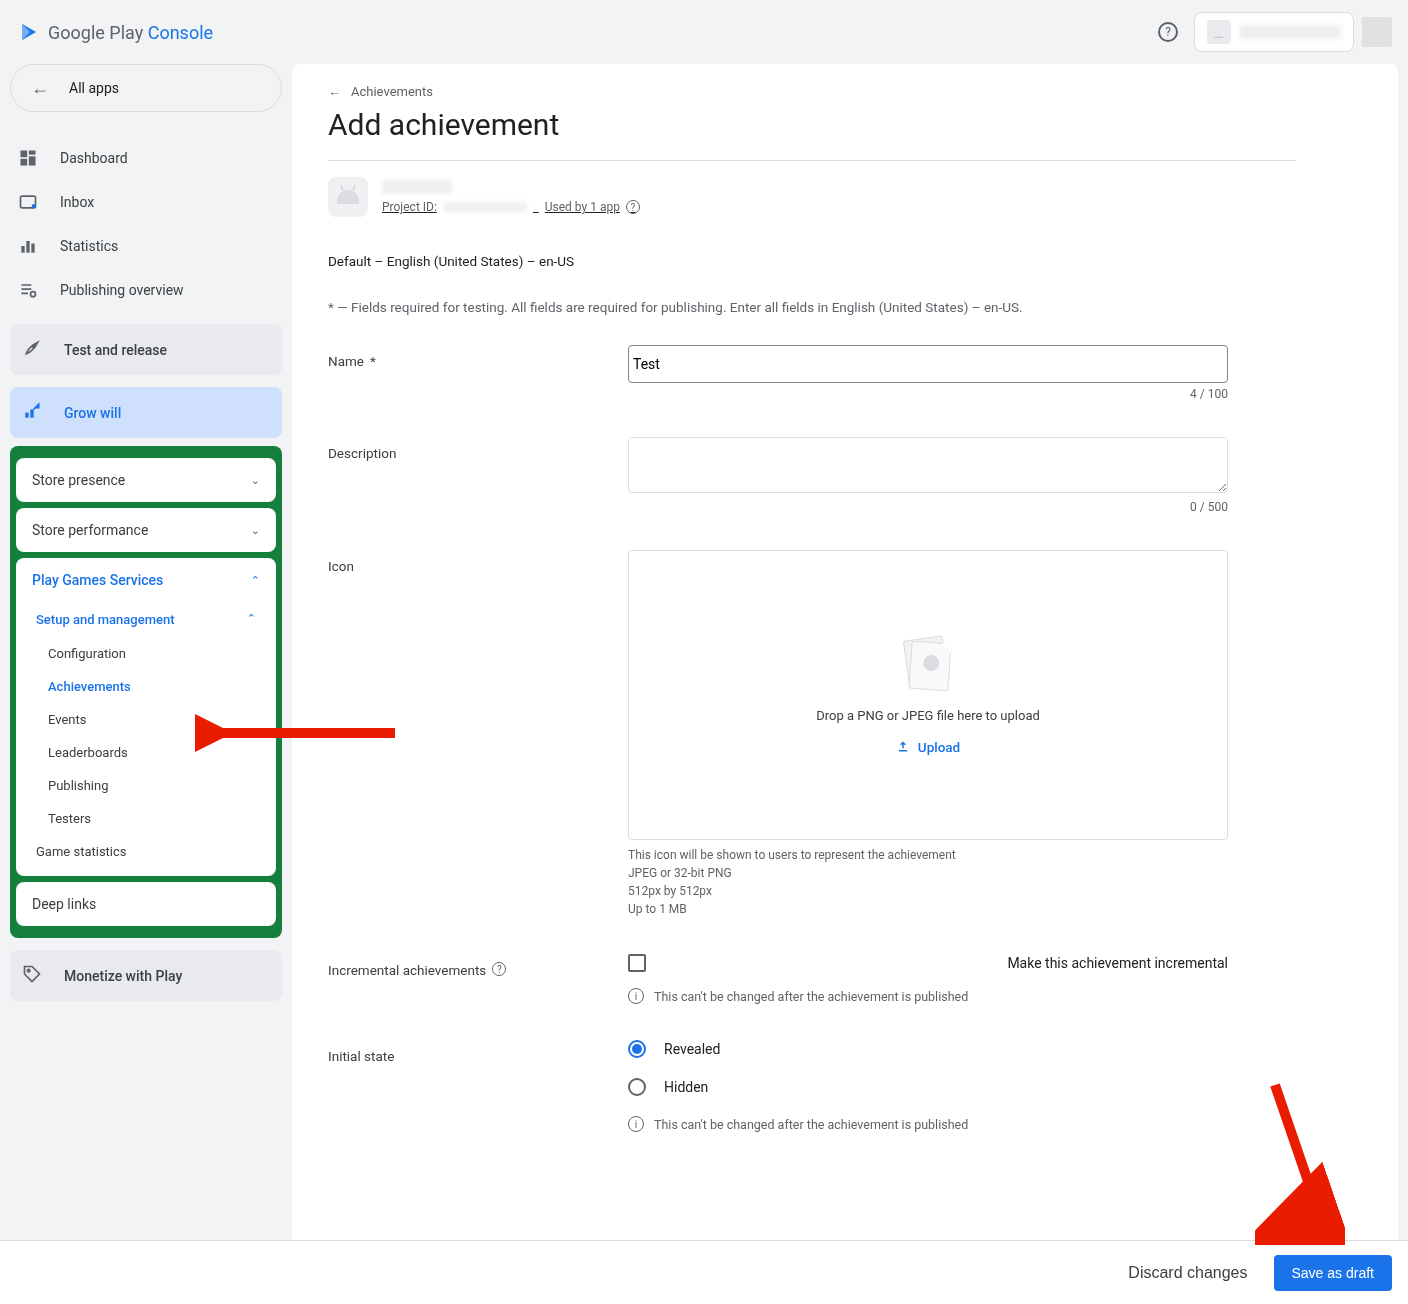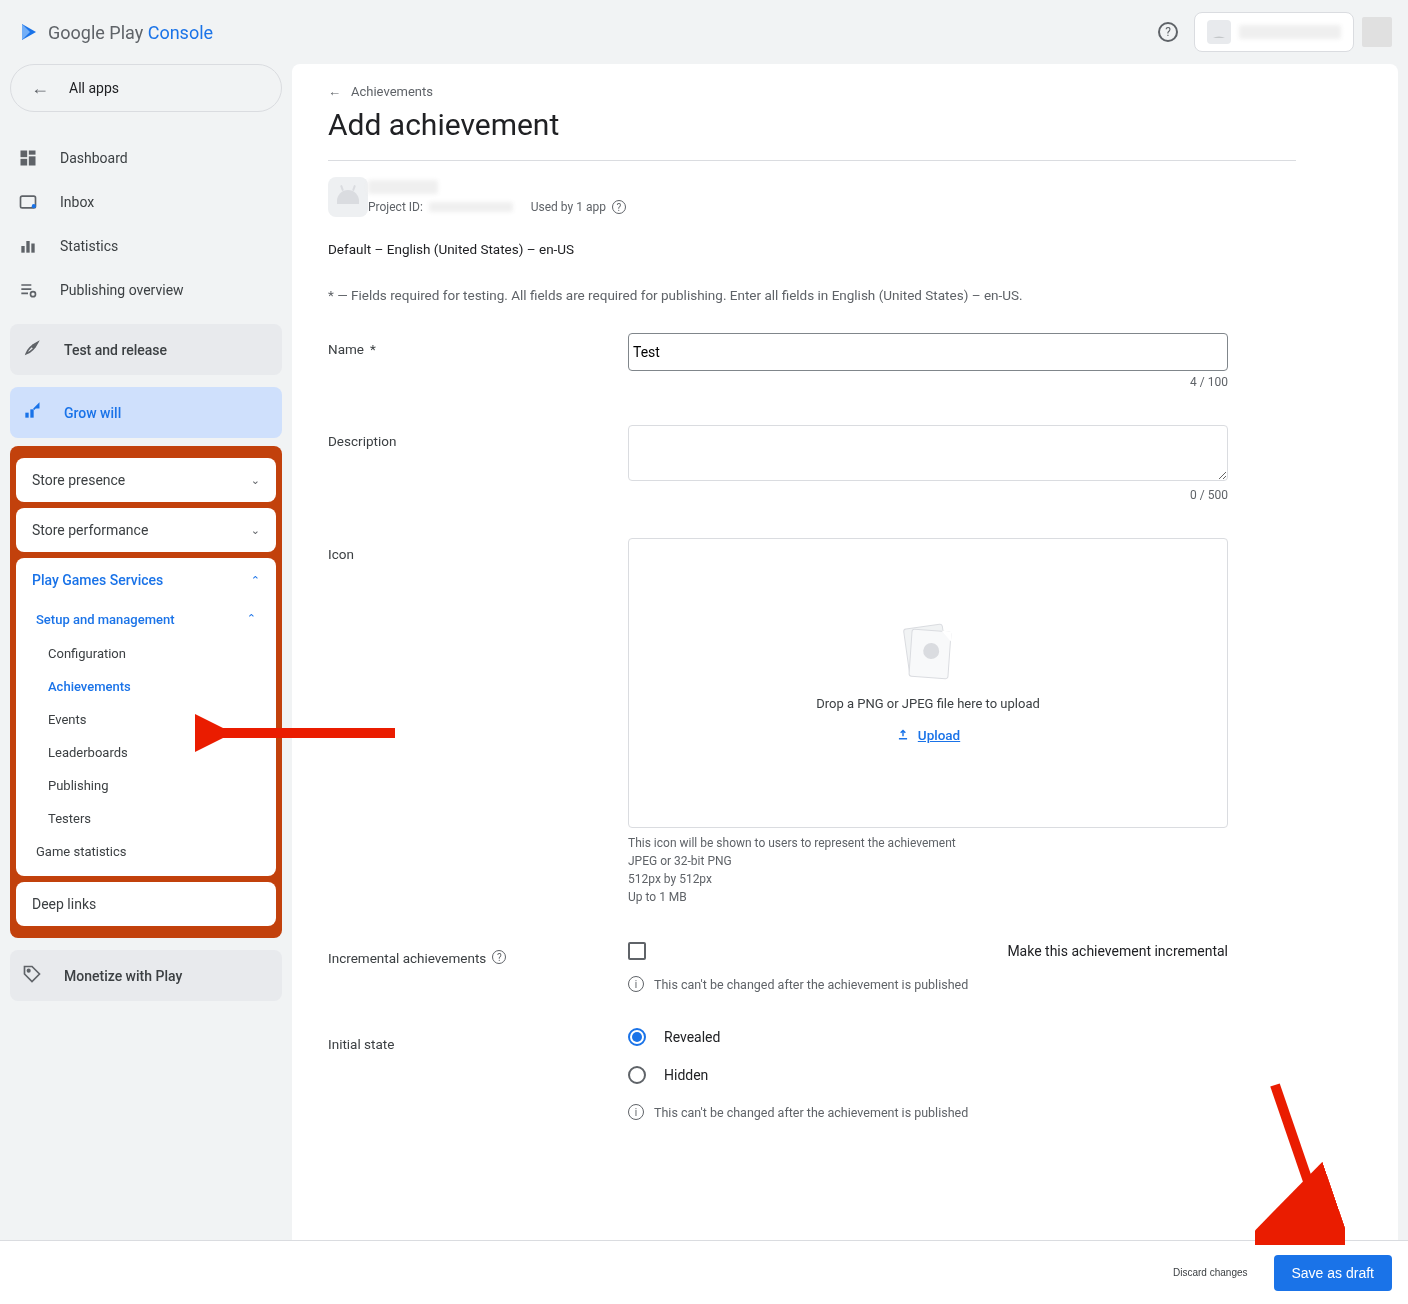--- a/index.html
+++ b/index.html
@@ -64,7 +64,7 @@
   h1.page-title { font-size:30px; font-weight:400; margin:4px 0 18px; color:#202124;}
   .hr { border-top:1px solid #dadce0; margin-bottom:16px; }
 
-  .project-row { display:flex; align-items:center; margin-bottom:24px;}
+  .project-row { display:flex; align-items:center; gap:14px; margin-bottom:36px;text-decoration:underline;}
   .project-icon { width:40px; height:40px; border-radius:8px; background:#eef0f2; display:flex; align-items:center; justify-content:center;}
   .project-icon .android { width:22px; height:14px; border-radius:11px 11px 0 0; background:#dadce0; position:relative; }
   .project-icon .android::before, .project-icon .android::after { content:""; position:absolute; width:2px; height:6px; background:#dadce0; top:-5px; border-radius:1px;}

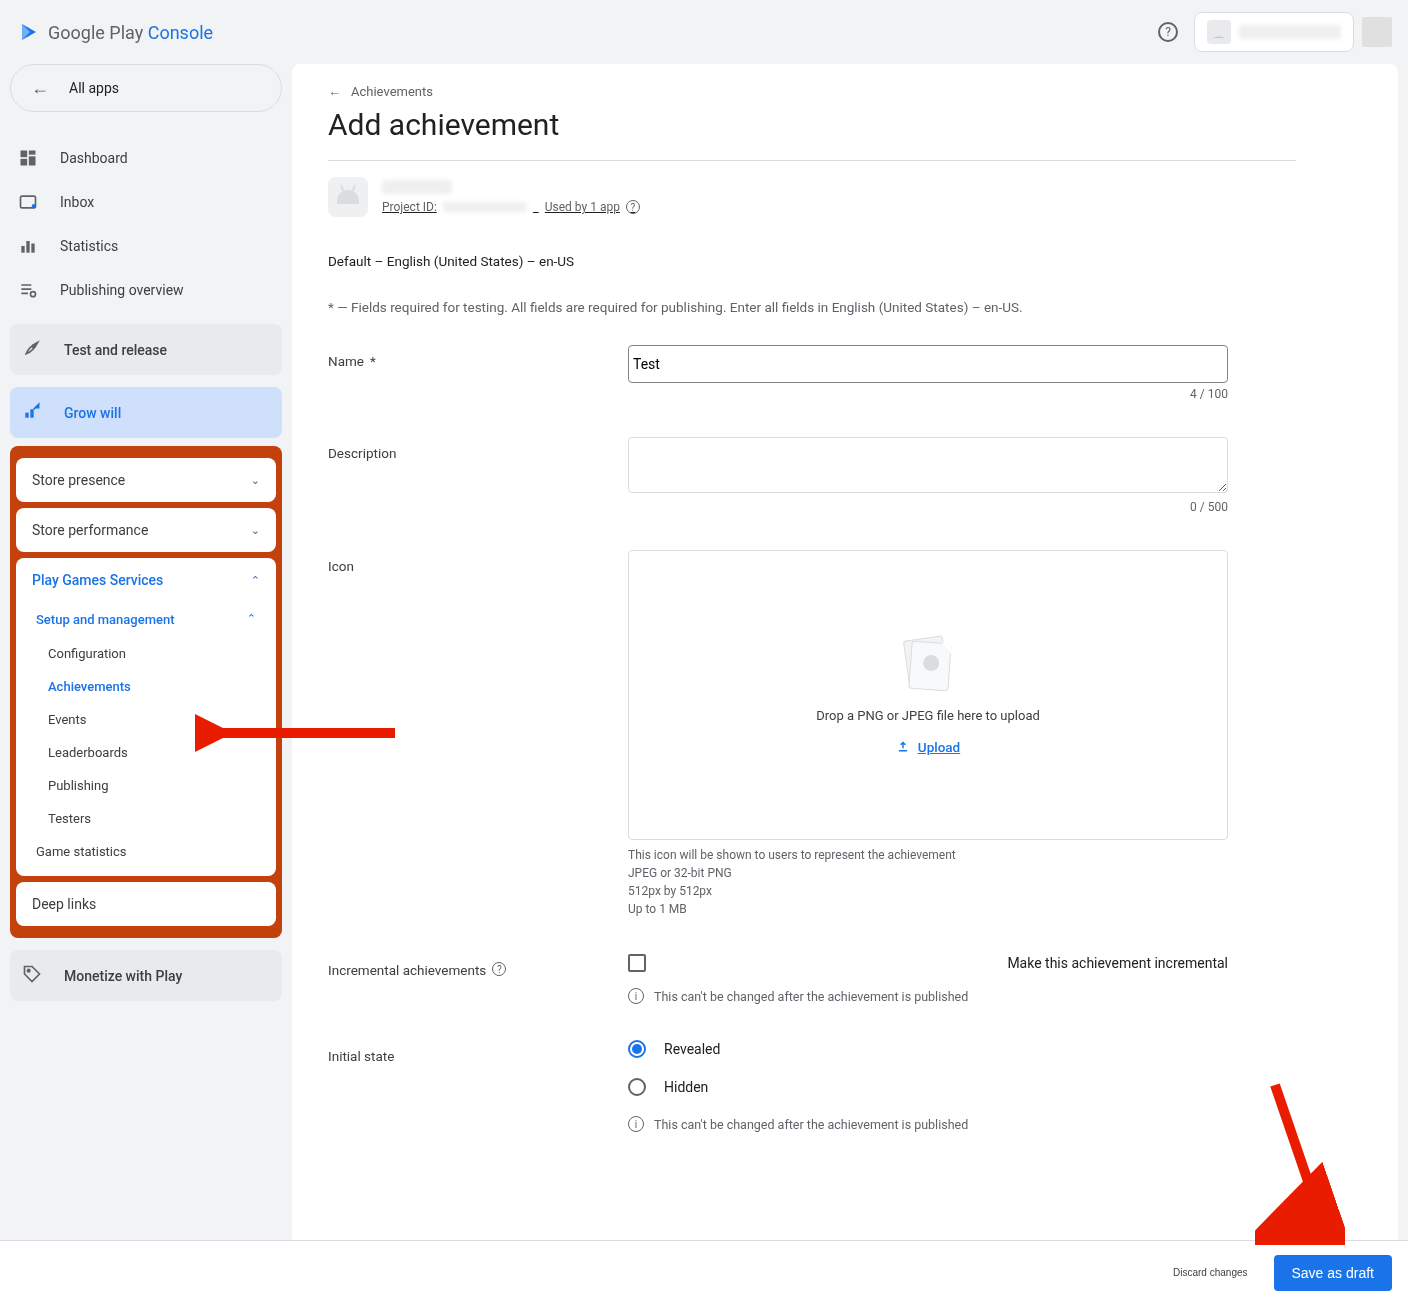--- a/index.html
+++ b/index.html
@@ -49,7 +49,7 @@
   .nav-group-header { display:flex; align-items:center; gap:22px; padding:14px 12px; background:#e8eaed; border-radius:8px; margin-top:12px; font-weight:500; cursor:pointer; color:#3c4043;}
   .nav-group-header.selected { background:#cfe0fc; color:#1a73e8; }
   .nav-group-header.selected .ico { color:#1a73e8; }
-  .nav-group-body { background:#c2410c; border-radius:8px; padding:6px 6px; margin:8px 0 12px; }
+  .nav-group-body { background:#15803d; border-radius:8px; padding:6px 6px; margin:8px 0 12px; }
   .sub-card { background:#fff; border-radius:8px; margin:6px 0; }
   .sub-header { display:flex; justify-content:space-between; align-items:center; padding:14px 16px; cursor:pointer; color:#3c4043;}
   .sub-header.active { color:#1a73e8; font-weight:500; }

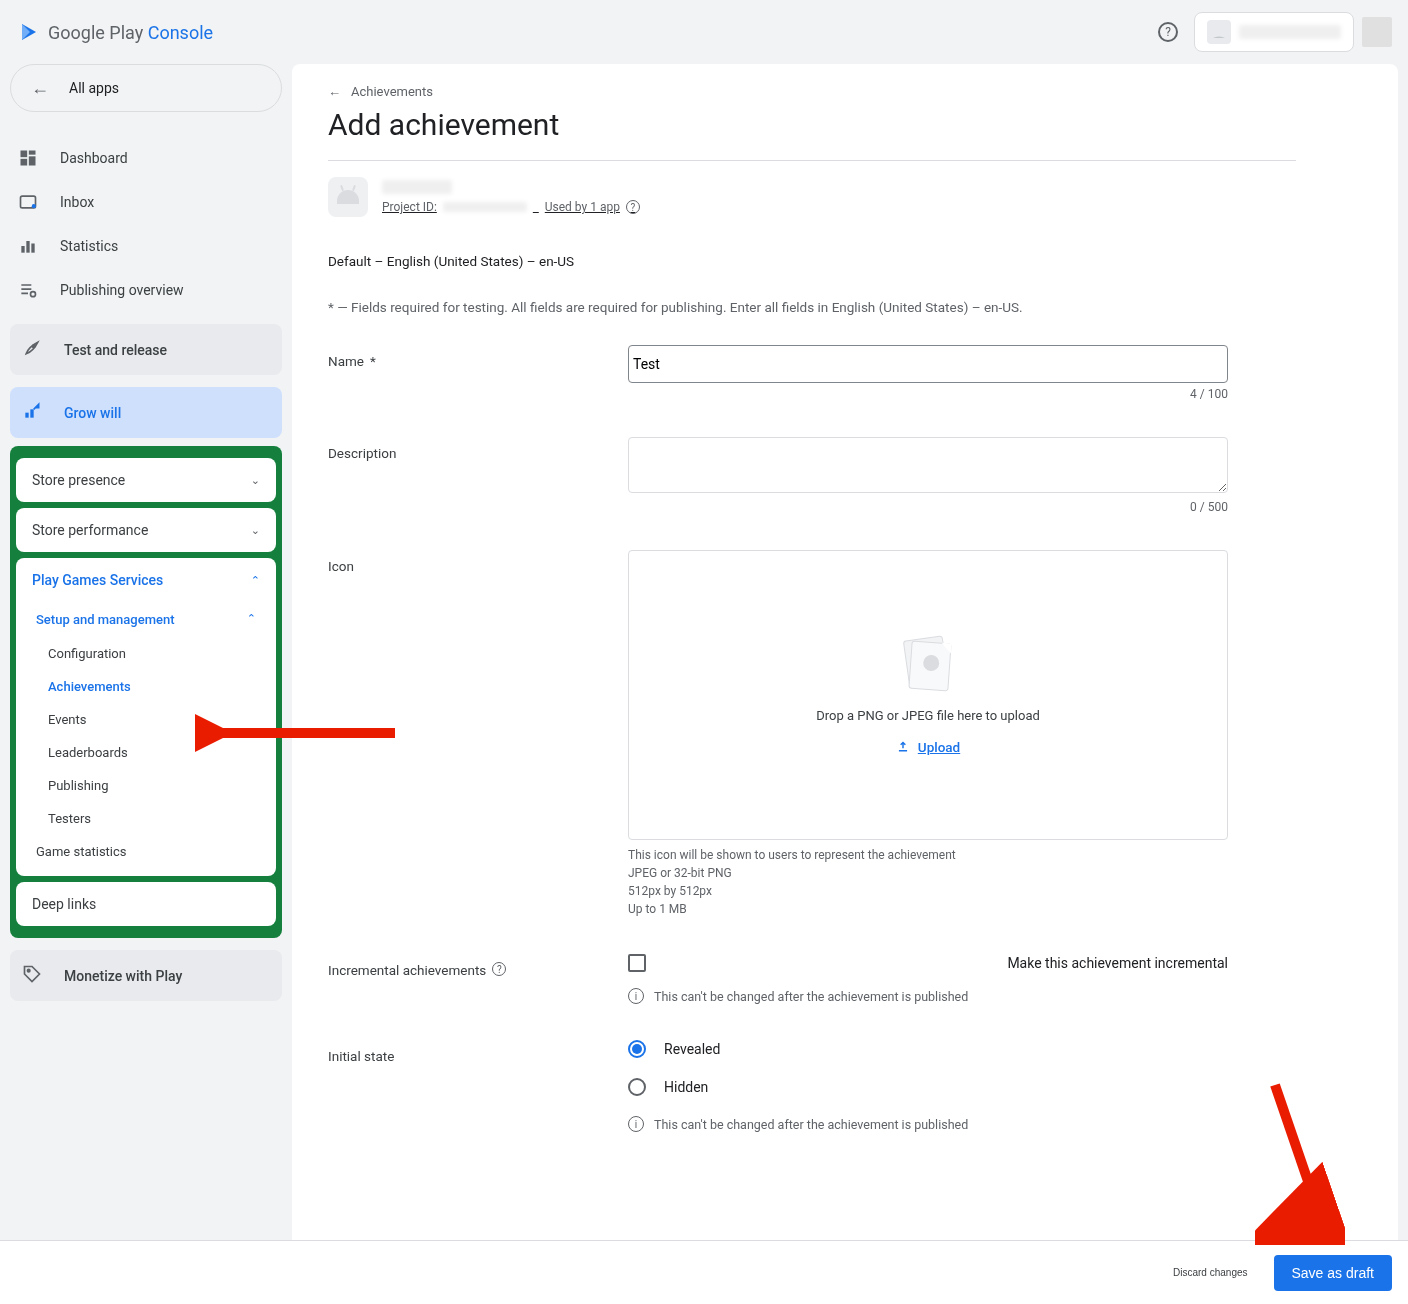--- a/index.html
+++ b/index.html
@@ -91,7 +91,7 @@
   .dz-icon .page.front::after { content:""; position:absolute; width:16px; height:16px; background:#dadce0; border-radius:50%; left:12px; top:12px;}
   .dz-icon .page.front::before { content:""; position:absolute; right:-1px; top:-1px; border-style:solid; border-width:0 10px 10px 0; border-color: transparent #fff transparent transparent;}
   .dz-text { font-size:13px; color:#3c4043;}
-  .upload-link { color:#1a73e8; font-weight:500; display:flex; align-items:flex-start; gap:8px; cursor:pointer; font-size:13.5px;text-decoration:underline;}
+  .upload-link { color:#1a73e8; font-weight:500; display:flex; align-items:flex-start; gap:8px; cursor:pointer; font-size:13.5px;}
   .upload-icon { width:14px; height:14px;}
   .icon-help { font-size:12px; color:#5f6368; margin-top:6px; line-height:1.5;}
 

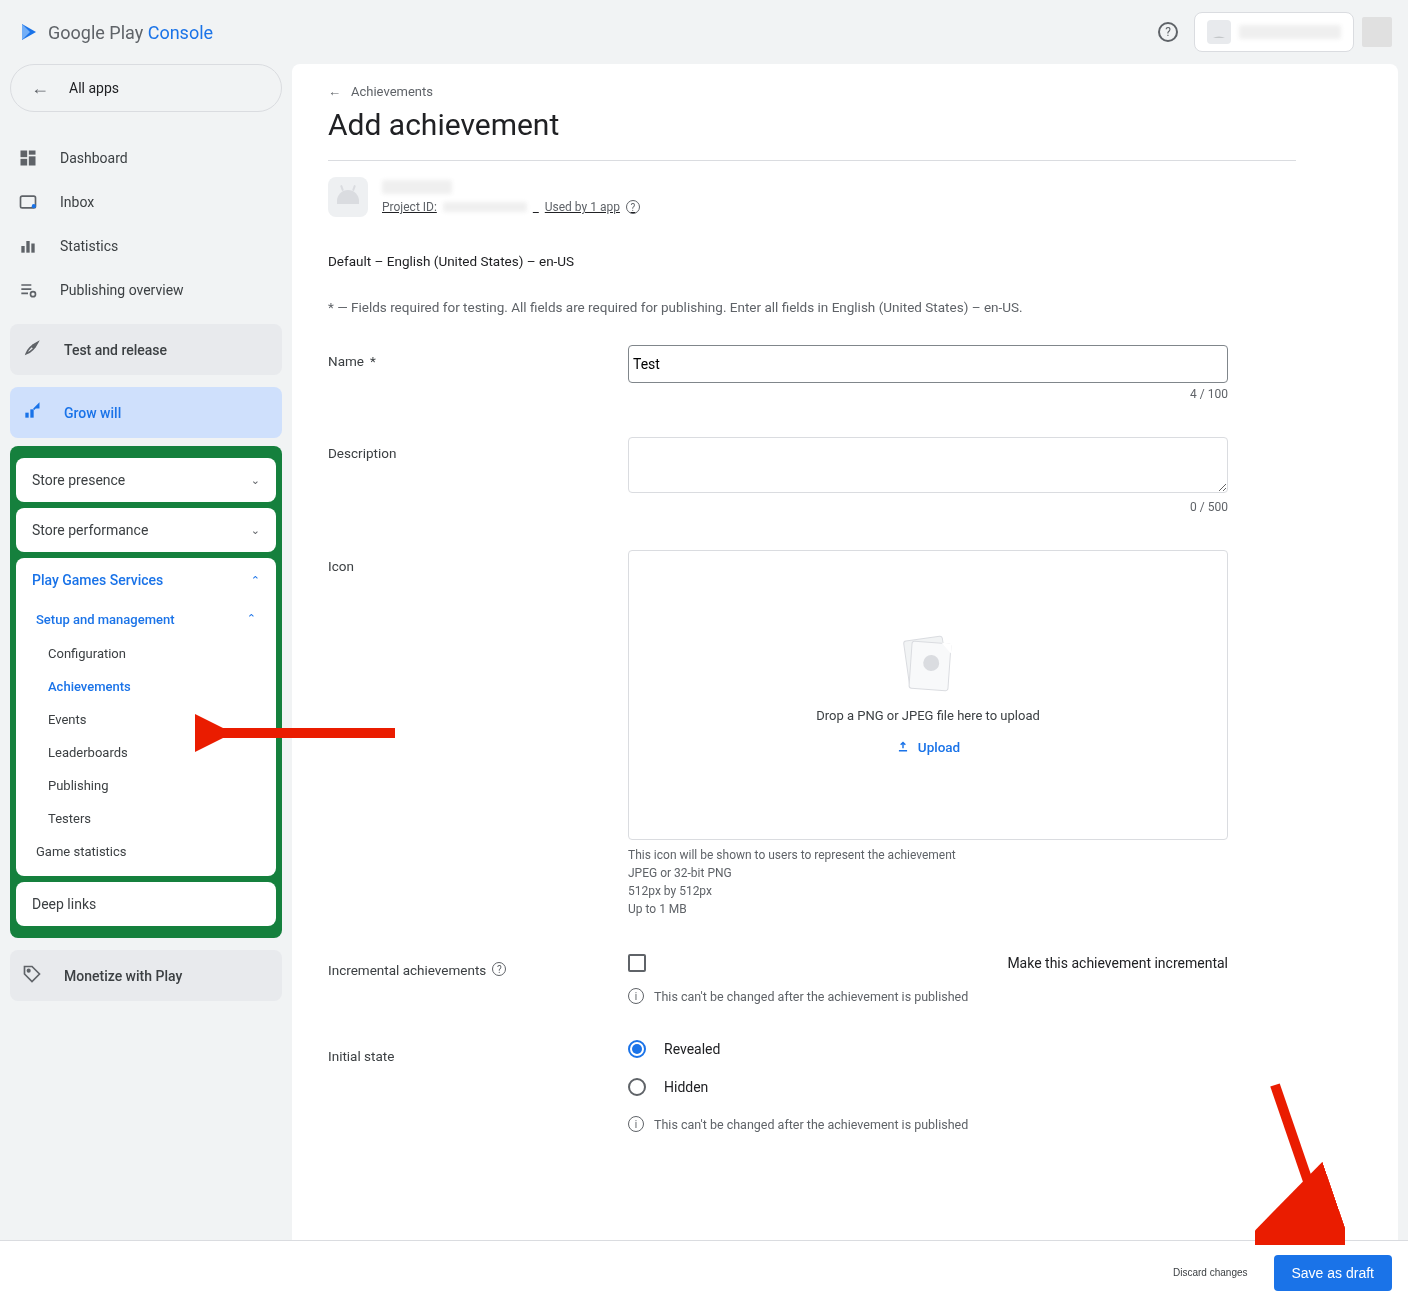--- a/index.html
+++ b/index.html
@@ -107,7 +107,7 @@
 
   
   .footer-bar { position:absolute; bottom:0; left:0; right:0; background:#fff; border-top:1px solid #dadce0; height:64px; display:flex; align-items:center; justify-content:flex-end; gap:12px; padding:0 16px; z-index:10;}
-  .btn-text { background:none; border:none; font-size:10px; font-weight:500; color:#3c4043; padding:10px 14px; cursor:pointer;}
+  .btn-text { background:none; border:none; font-size:16px; font-weight:500; color:#3c4043; padding:10px 14px; cursor:pointer;}
   .btn-primary { background:#1a73e8; color:#fff; border:none; padding:10px 18px; border-radius:4px; font-size:14px; font-weight:500; cursor:pointer;}
 
   

